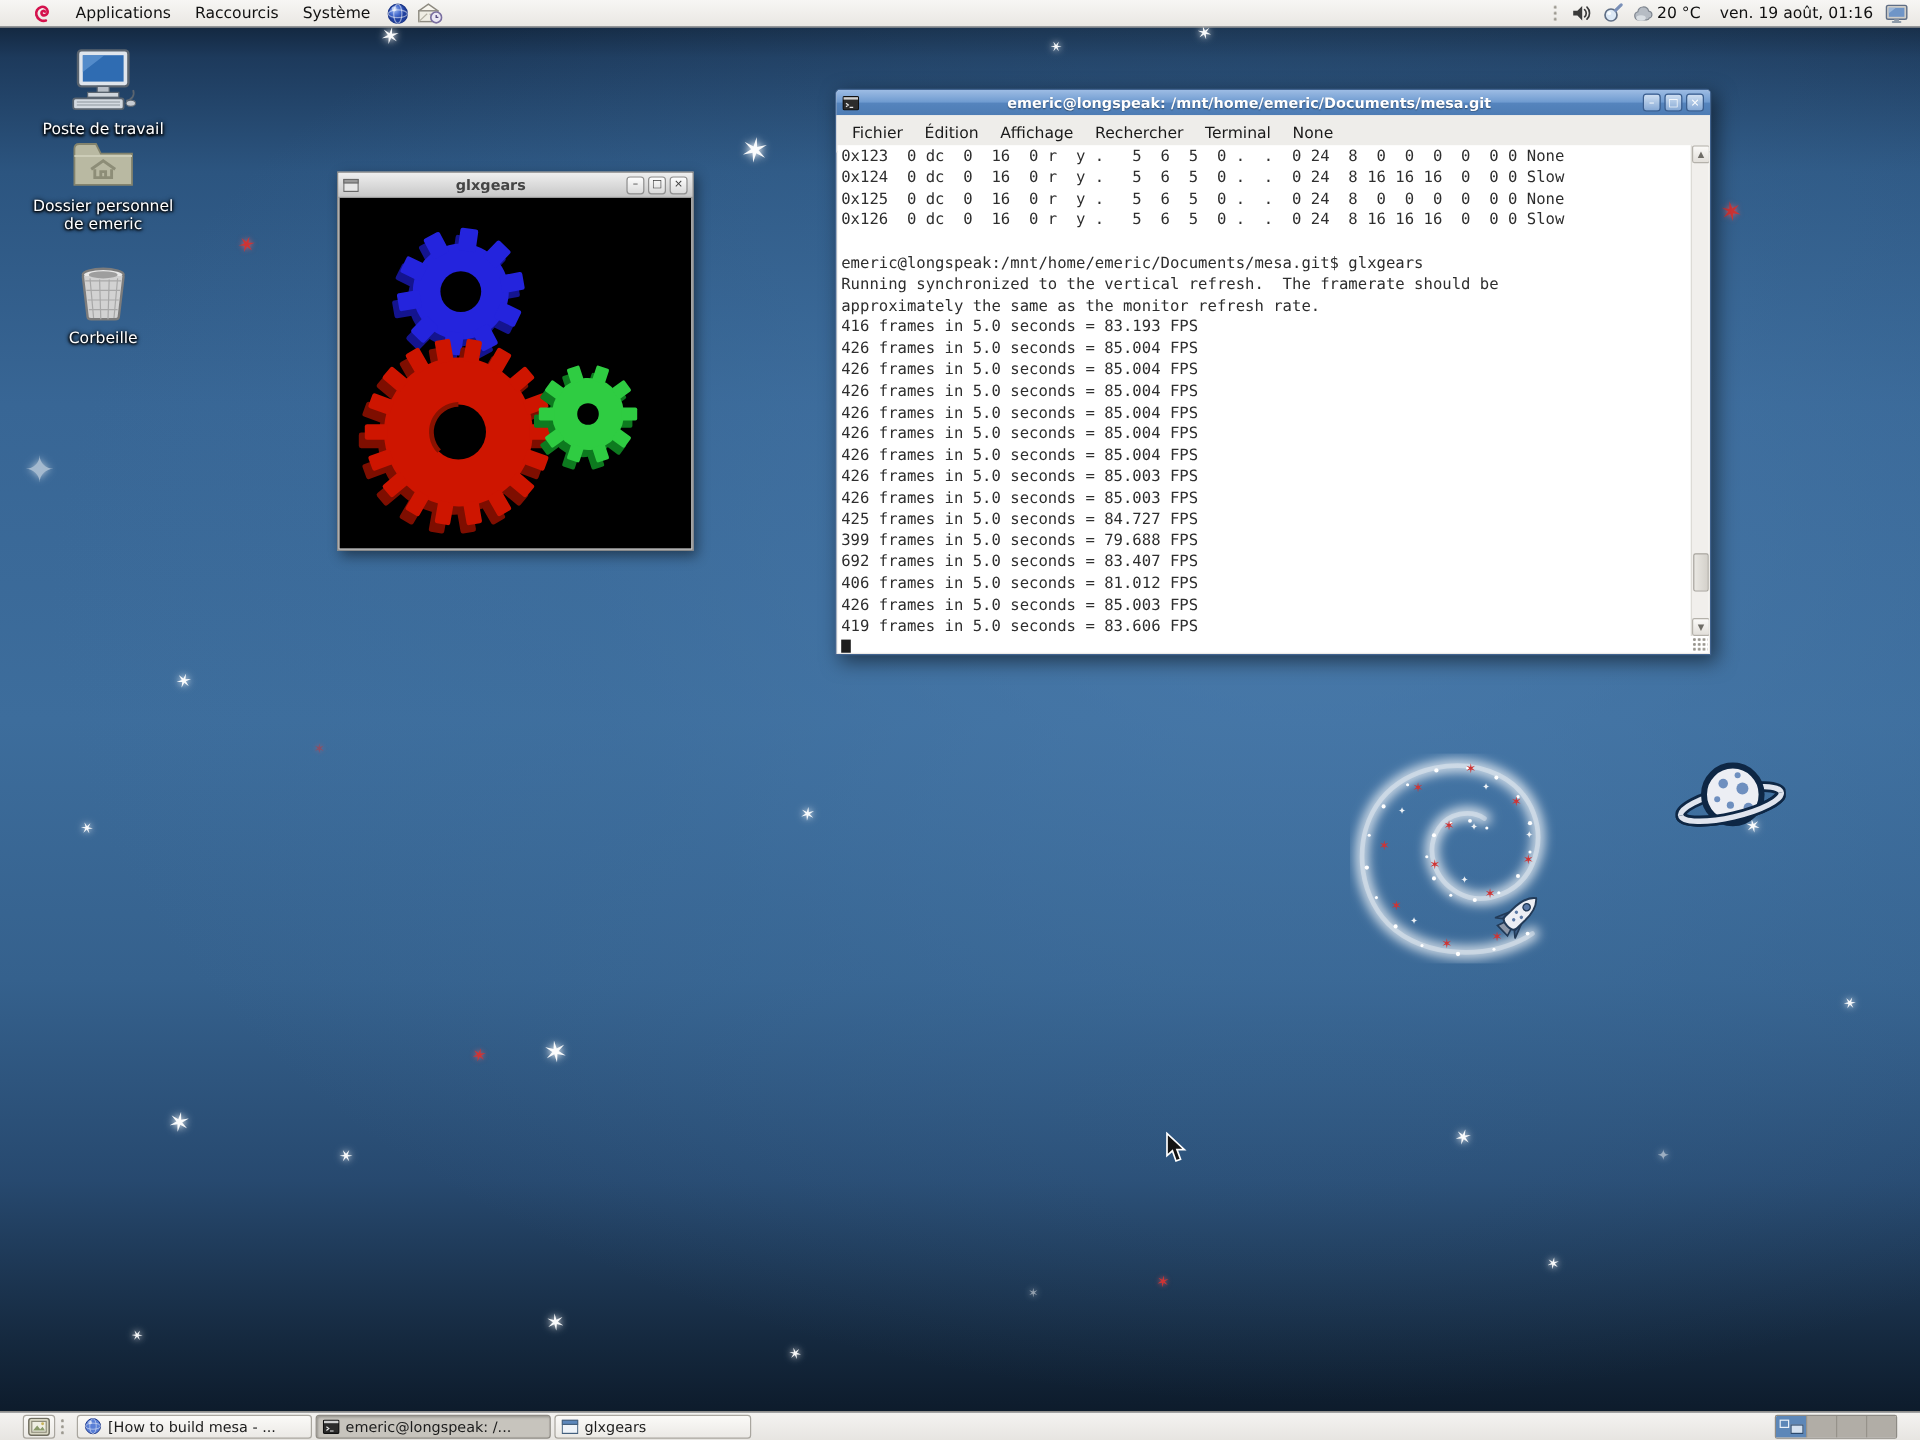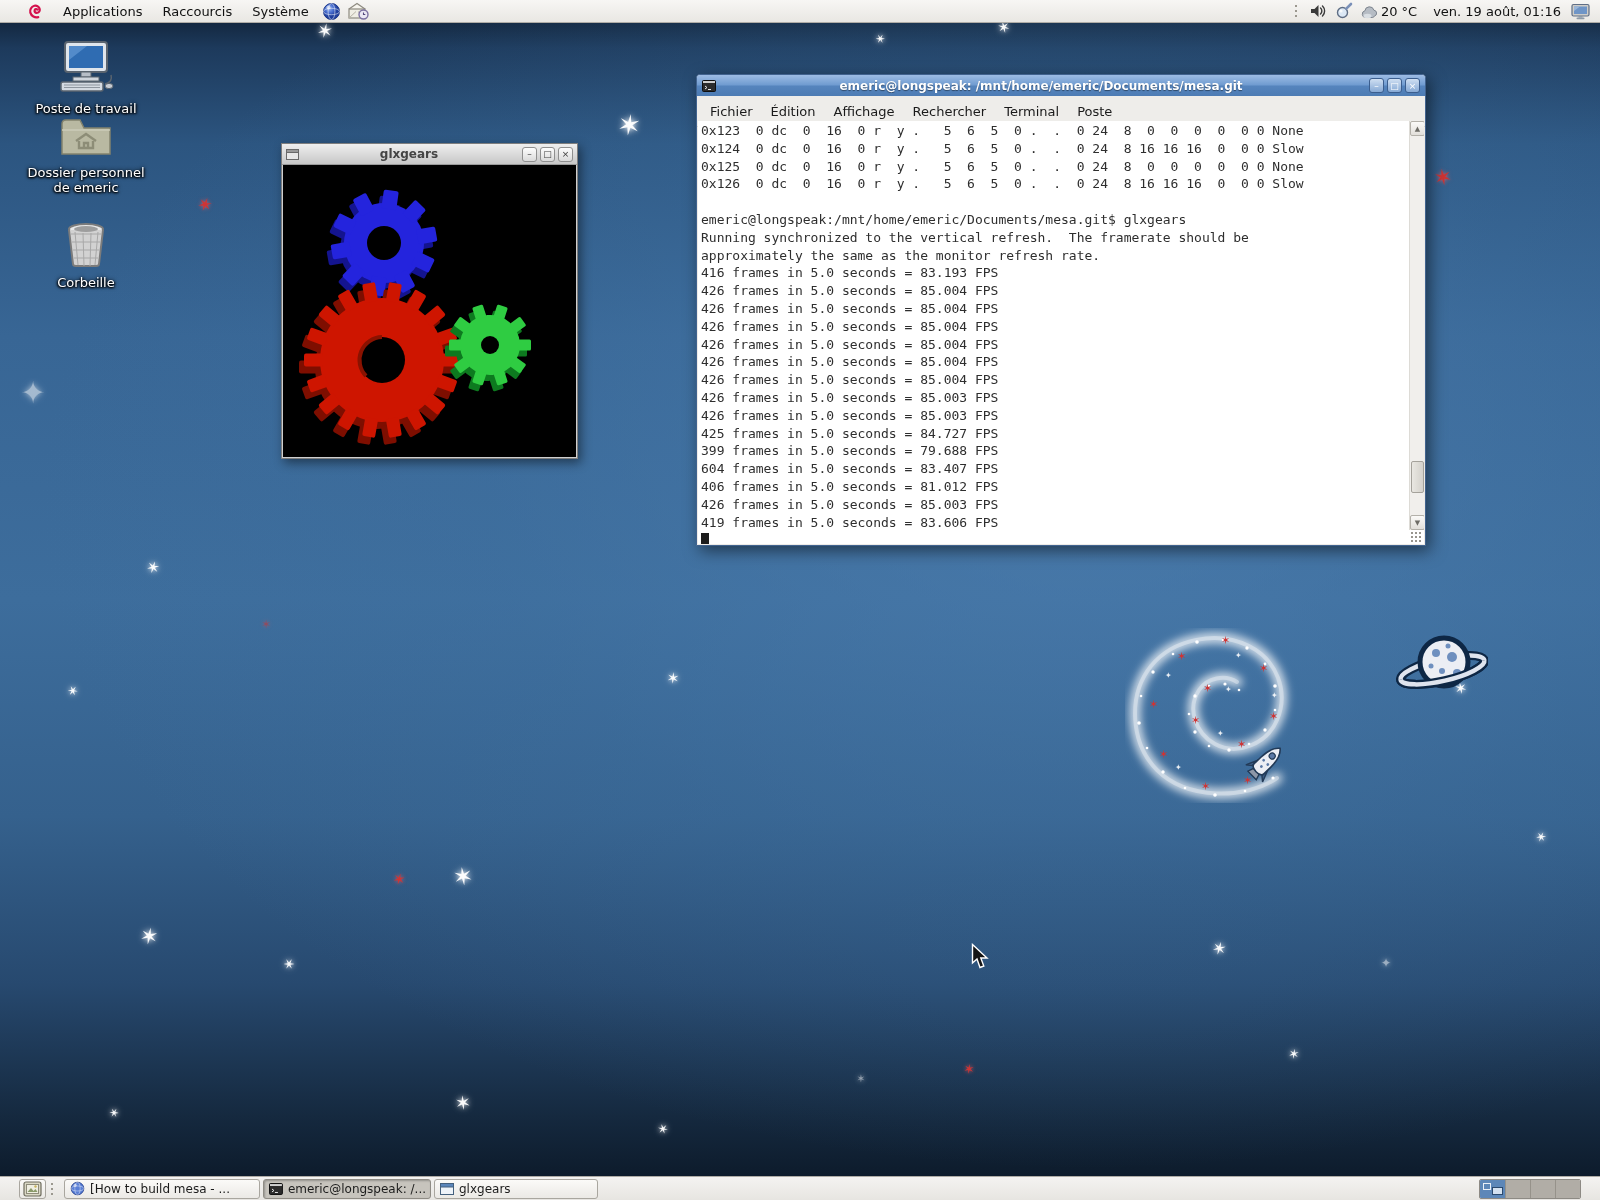--- a/index.html
+++ b/index.html
@@ -28,7 +28,7 @@
   .flexspace { flex:1; }
   .handle { width:7px; height:16px; margin:0 4px;
     background:radial-gradient(circle 1px at 2px 3px,#9b988f 1px,transparent 1.4px) 0 0/7px 5px repeat; }
-  .tray-item { margin:0 4px; display:flex; align-items:flex-end; }
+  .tray-item { margin:0 4px; display:flex; align-items:flex-start; }
   .tray-text { margin-left:3px; }
   .clock { margin-left:12px; }
   .tray-display { margin-left:10px; }

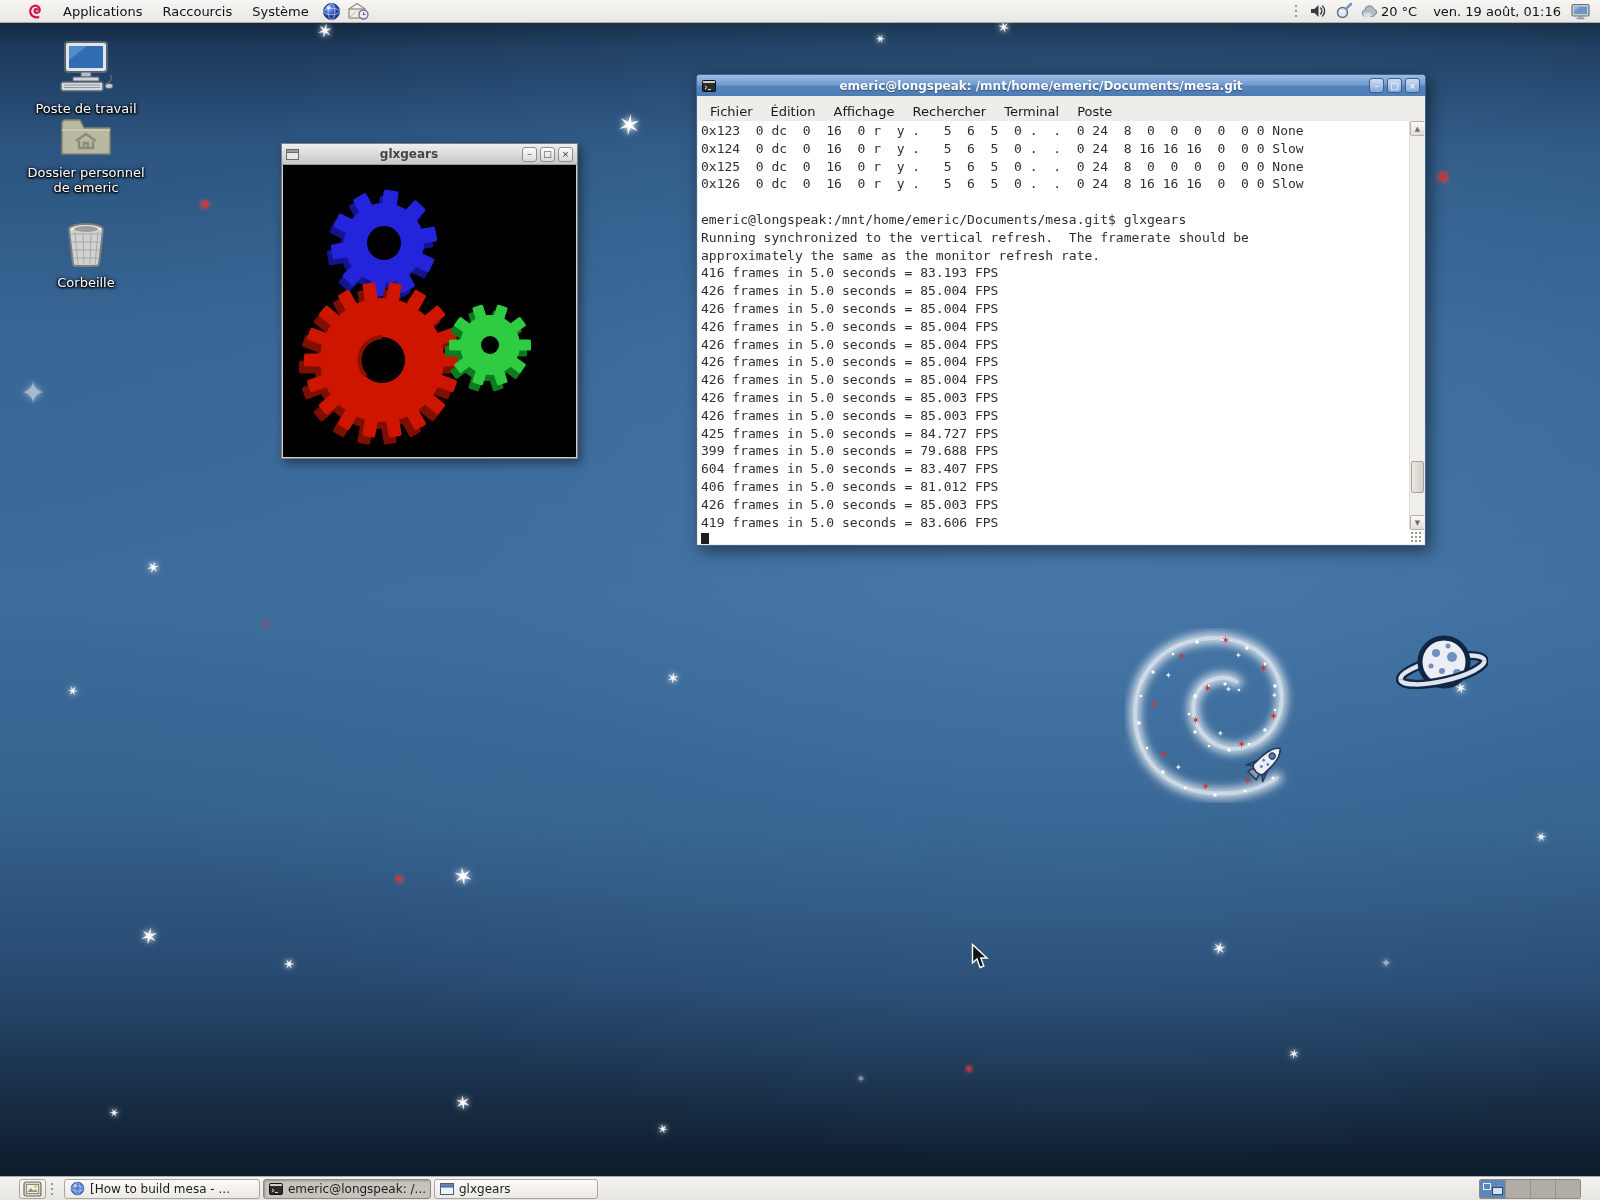--- a/index.html
+++ b/index.html
@@ -410,7 +410,7 @@
         <div class="tmenu">Affichage</div>
         <div class="tmenu">Rechercher</div>
         <div class="tmenu">Terminal</div>
-        <div class="tmenu">Poste</div>
+        <div class="tmenu">None</div>
       </div>
     <div id="term-content">
       <div id="term-textarea">

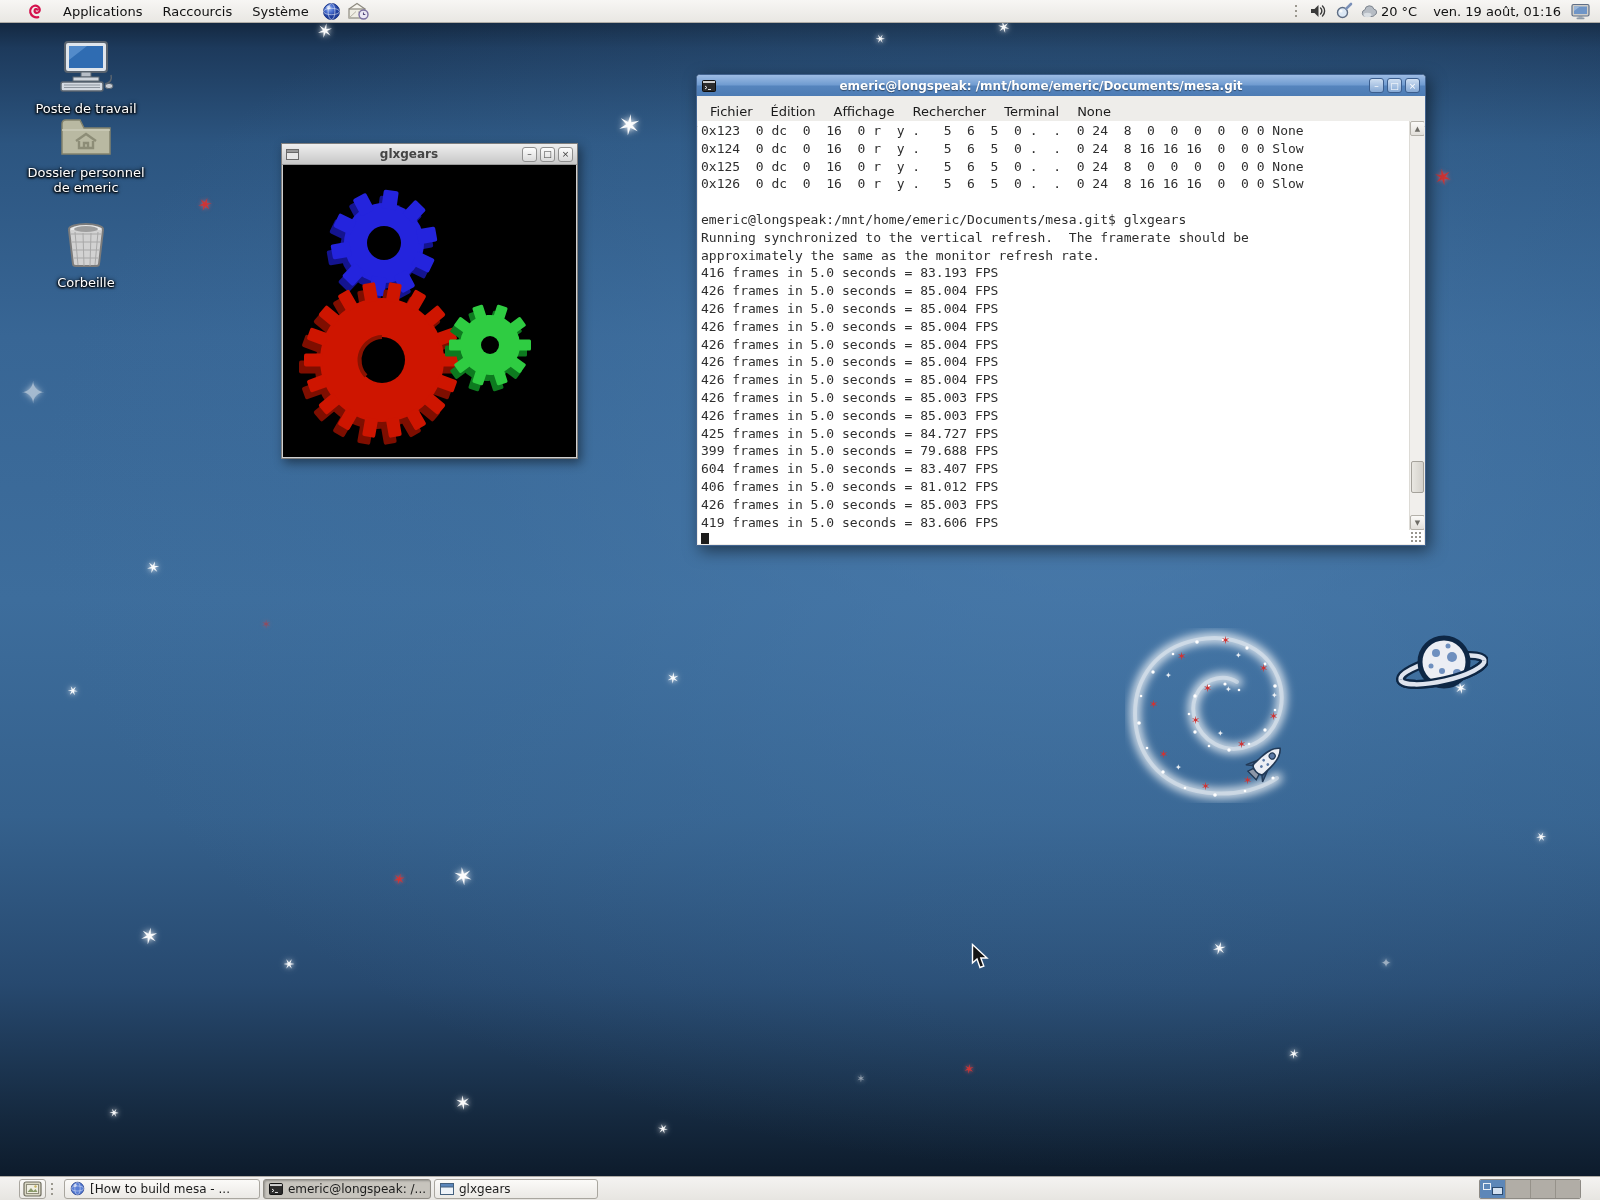--- a/index.html
+++ b/index.html
@@ -434,7 +434,7 @@
           <div class="tline">426 frames in 5.0 seconds = 85.003 FPS</div>
           <div class="tline">425 frames in 5.0 seconds = 84.727 FPS</div>
           <div class="tline">399 frames in 5.0 seconds = 79.688 FPS</div>
-          <div class="tline">604 frames in 5.0 seconds = 83.407 FPS</div>
+          <div class="tline">692 frames in 5.0 seconds = 83.407 FPS</div>
           <div class="tline">406 frames in 5.0 seconds = 81.012 FPS</div>
           <div class="tline">426 frames in 5.0 seconds = 85.003 FPS</div>
           <div class="tline">419 frames in 5.0 seconds = 83.606 FPS</div>

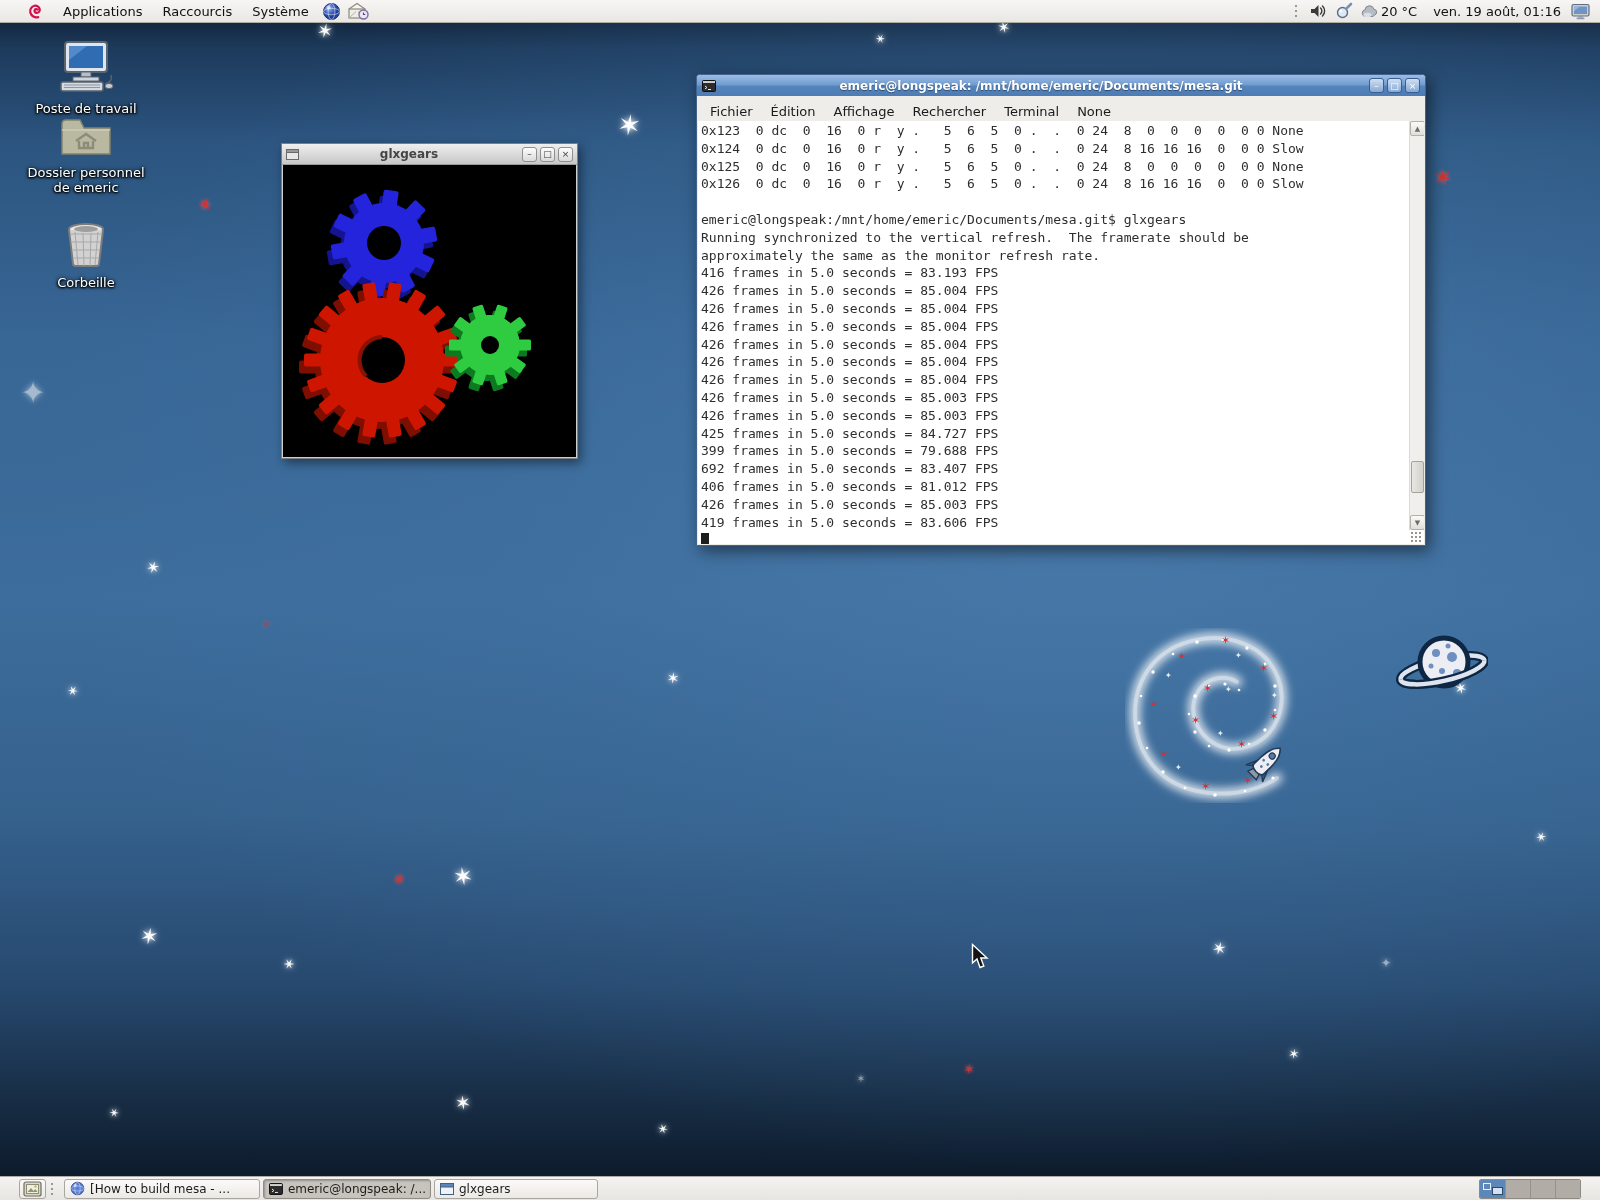--- a/index.html
+++ b/index.html
@@ -87,7 +87,7 @@
     font-size:12px; color:#1c1c1c; overflow:hidden; white-space:nowrap; }
   .task.active { background:#c7c4bd; box-shadow:inset 1px 1px 2px rgba(0,0,0,.25); border-color:#8f8c85; }
   .task .tlabel { overflow:hidden; text-overflow:clip; }
-  #task-1 { width:196px; } #task-2 { width:168px;text-align:right; } #task-3 { width:164px; }
+  #task-1 { width:196px; } #task-2 { width:196px;text-align:right; } #task-3 { width:164px; }
   .pager { display:flex; height:20px; border:1px solid #8d8a84; border-radius:2px; overflow:hidden; }
   .ws { width:25px; height:18px; background:#b1ada6; border-left:1px solid #96928a; position:relative; }
   .ws:first-child { border-left:none; }

